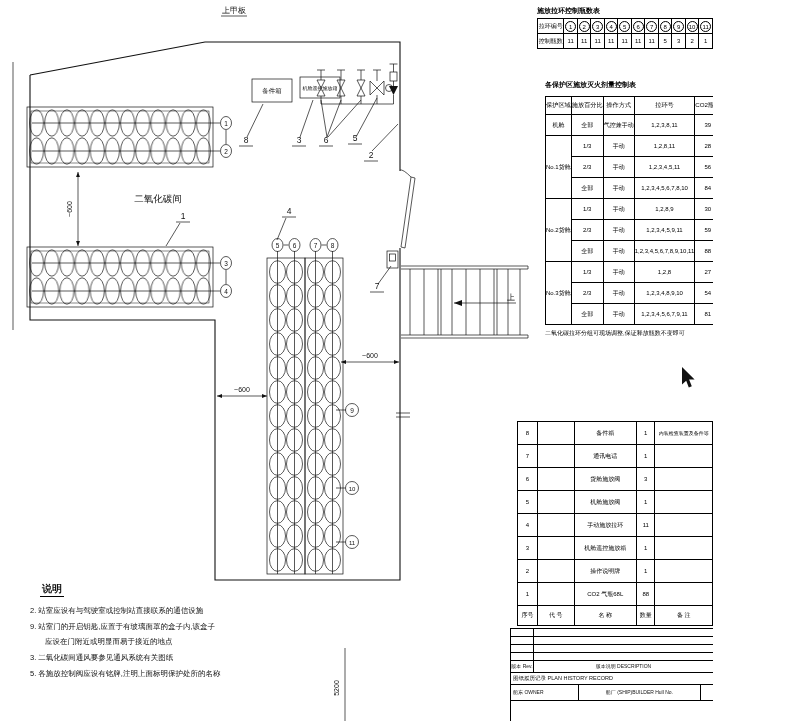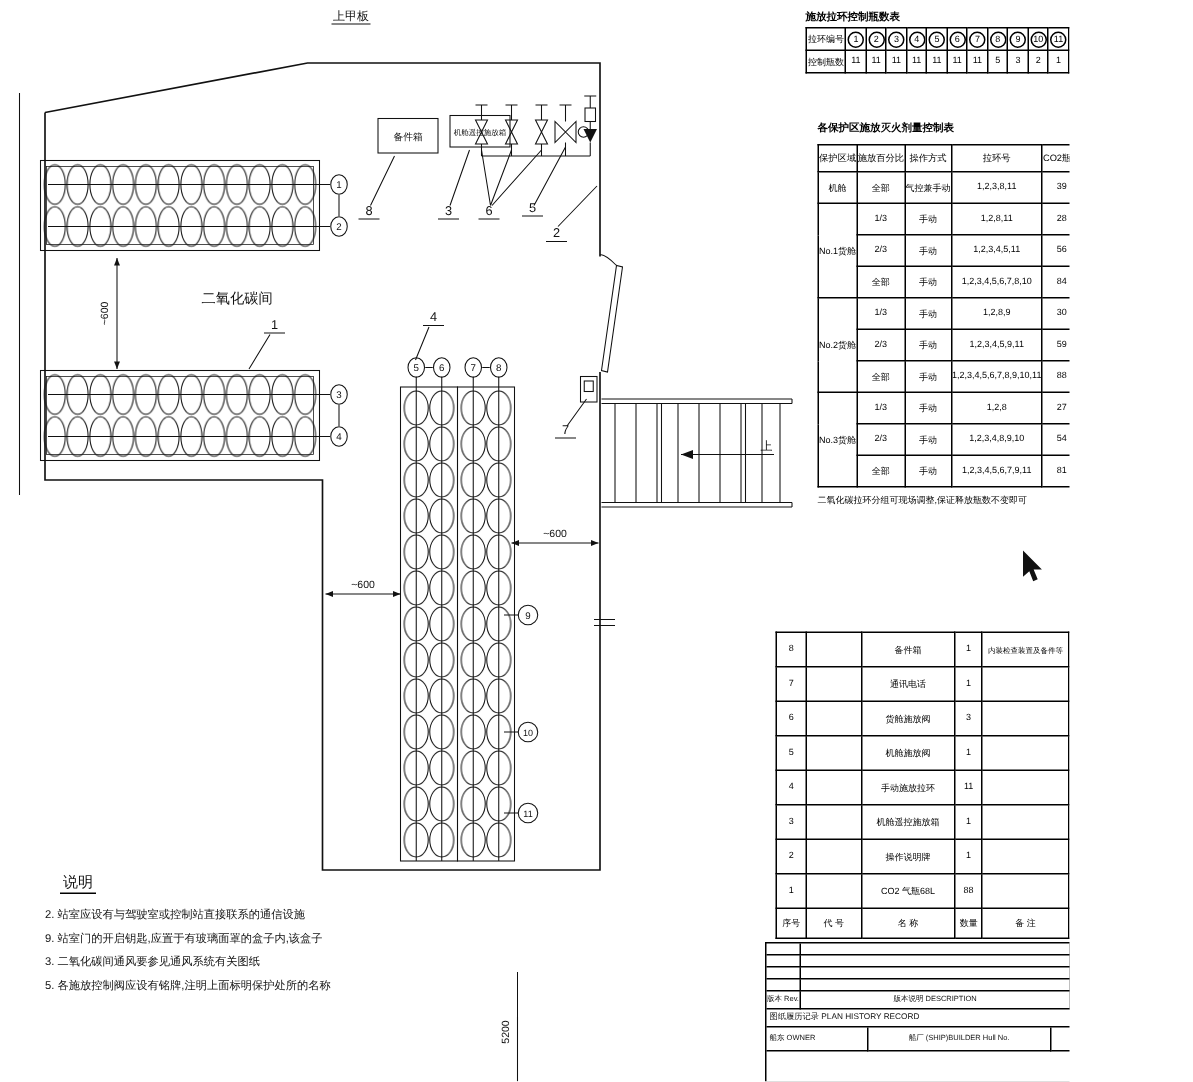--- a/index.html
+++ b/index.html
@@ -25,7 +25,7 @@
         font-size:6px;line-height:10px;text-align:center;vertical-align:middle}
   .footnote{font-size:6px;color:#000;margin-top:4px;white-space:nowrap}
   .notes{width:240px}
-  .notes .nh{display:inline-block;font-size:10px;font-weight:normal;border-bottom:1px solid #000;
+  .notes .nh{display:inline-block;font-size:10px;font-weight:bold;border-bottom:1px solid #000;
              margin-left:10px;margin-bottom:4px;padding:0 2px}
   .notes .nl{font-size:7.5px;line-height:1.55;margin-top:4px;white-space:nowrap}
   .notes .cont{margin-left:15px}

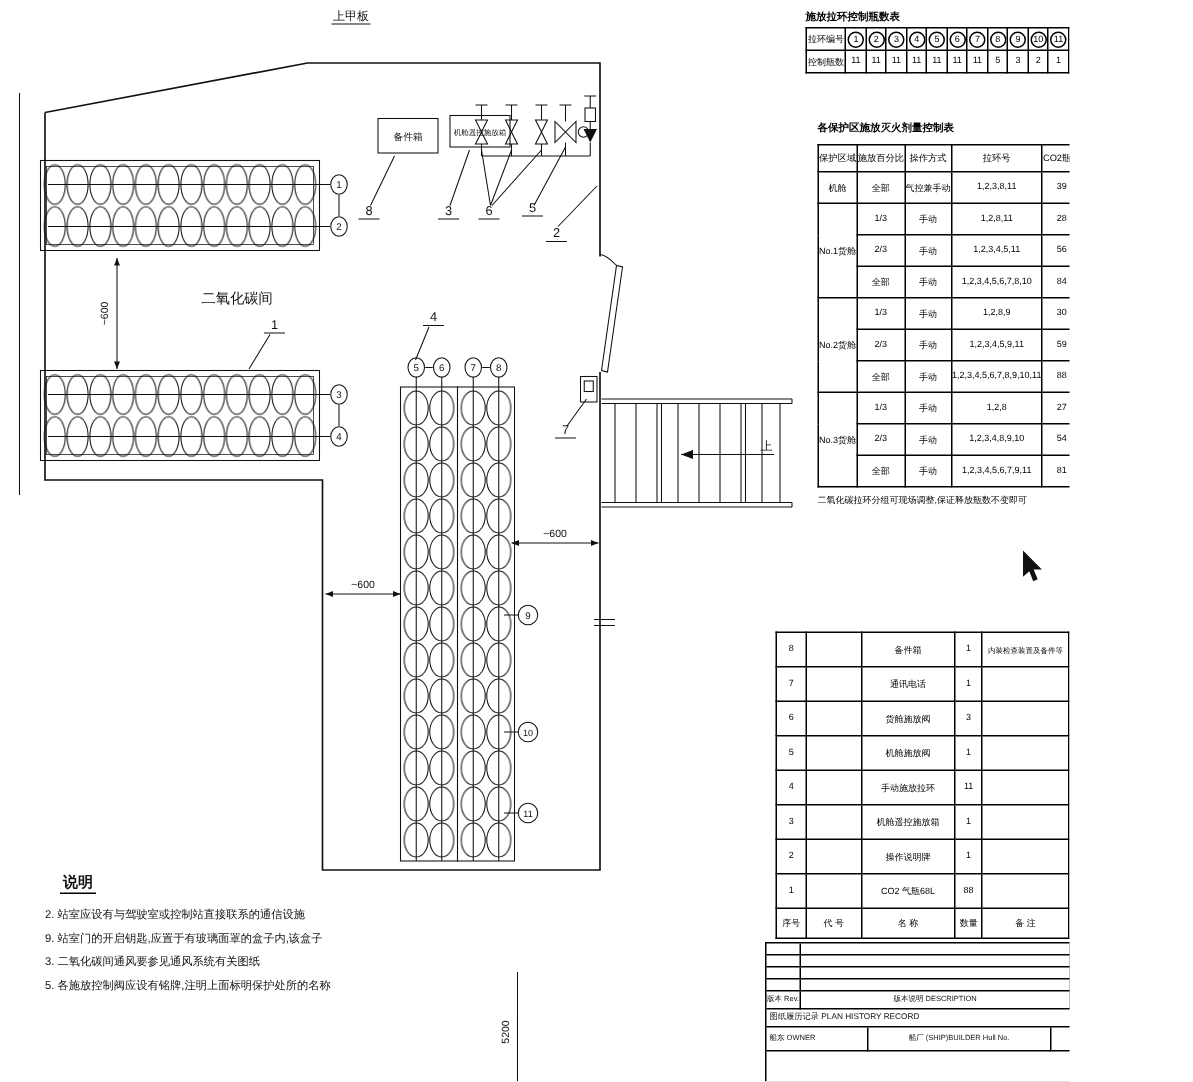--- a/index.html
+++ b/index.html
@@ -455,6 +455,7 @@
   <div class="nh">说明</div>
   <div class="nl">2.  站室应设有与驾驶室或控制站直接联系的通信设施</div>
   <div class="nl">9.  站室门的开启钥匙,应置于有玻璃面罩的盒子内,该盒子</div>
+  <div class="nl cont">应设在门附近或明显而易于接近的地点</div>
   <div class="nl">3.  二氧化碳间通风要参见通风系统有关图纸</div>
   <div class="nl">5.  各施放控制阀应设有铭牌,注明上面标明保护处所的名称</div>
 </div>

